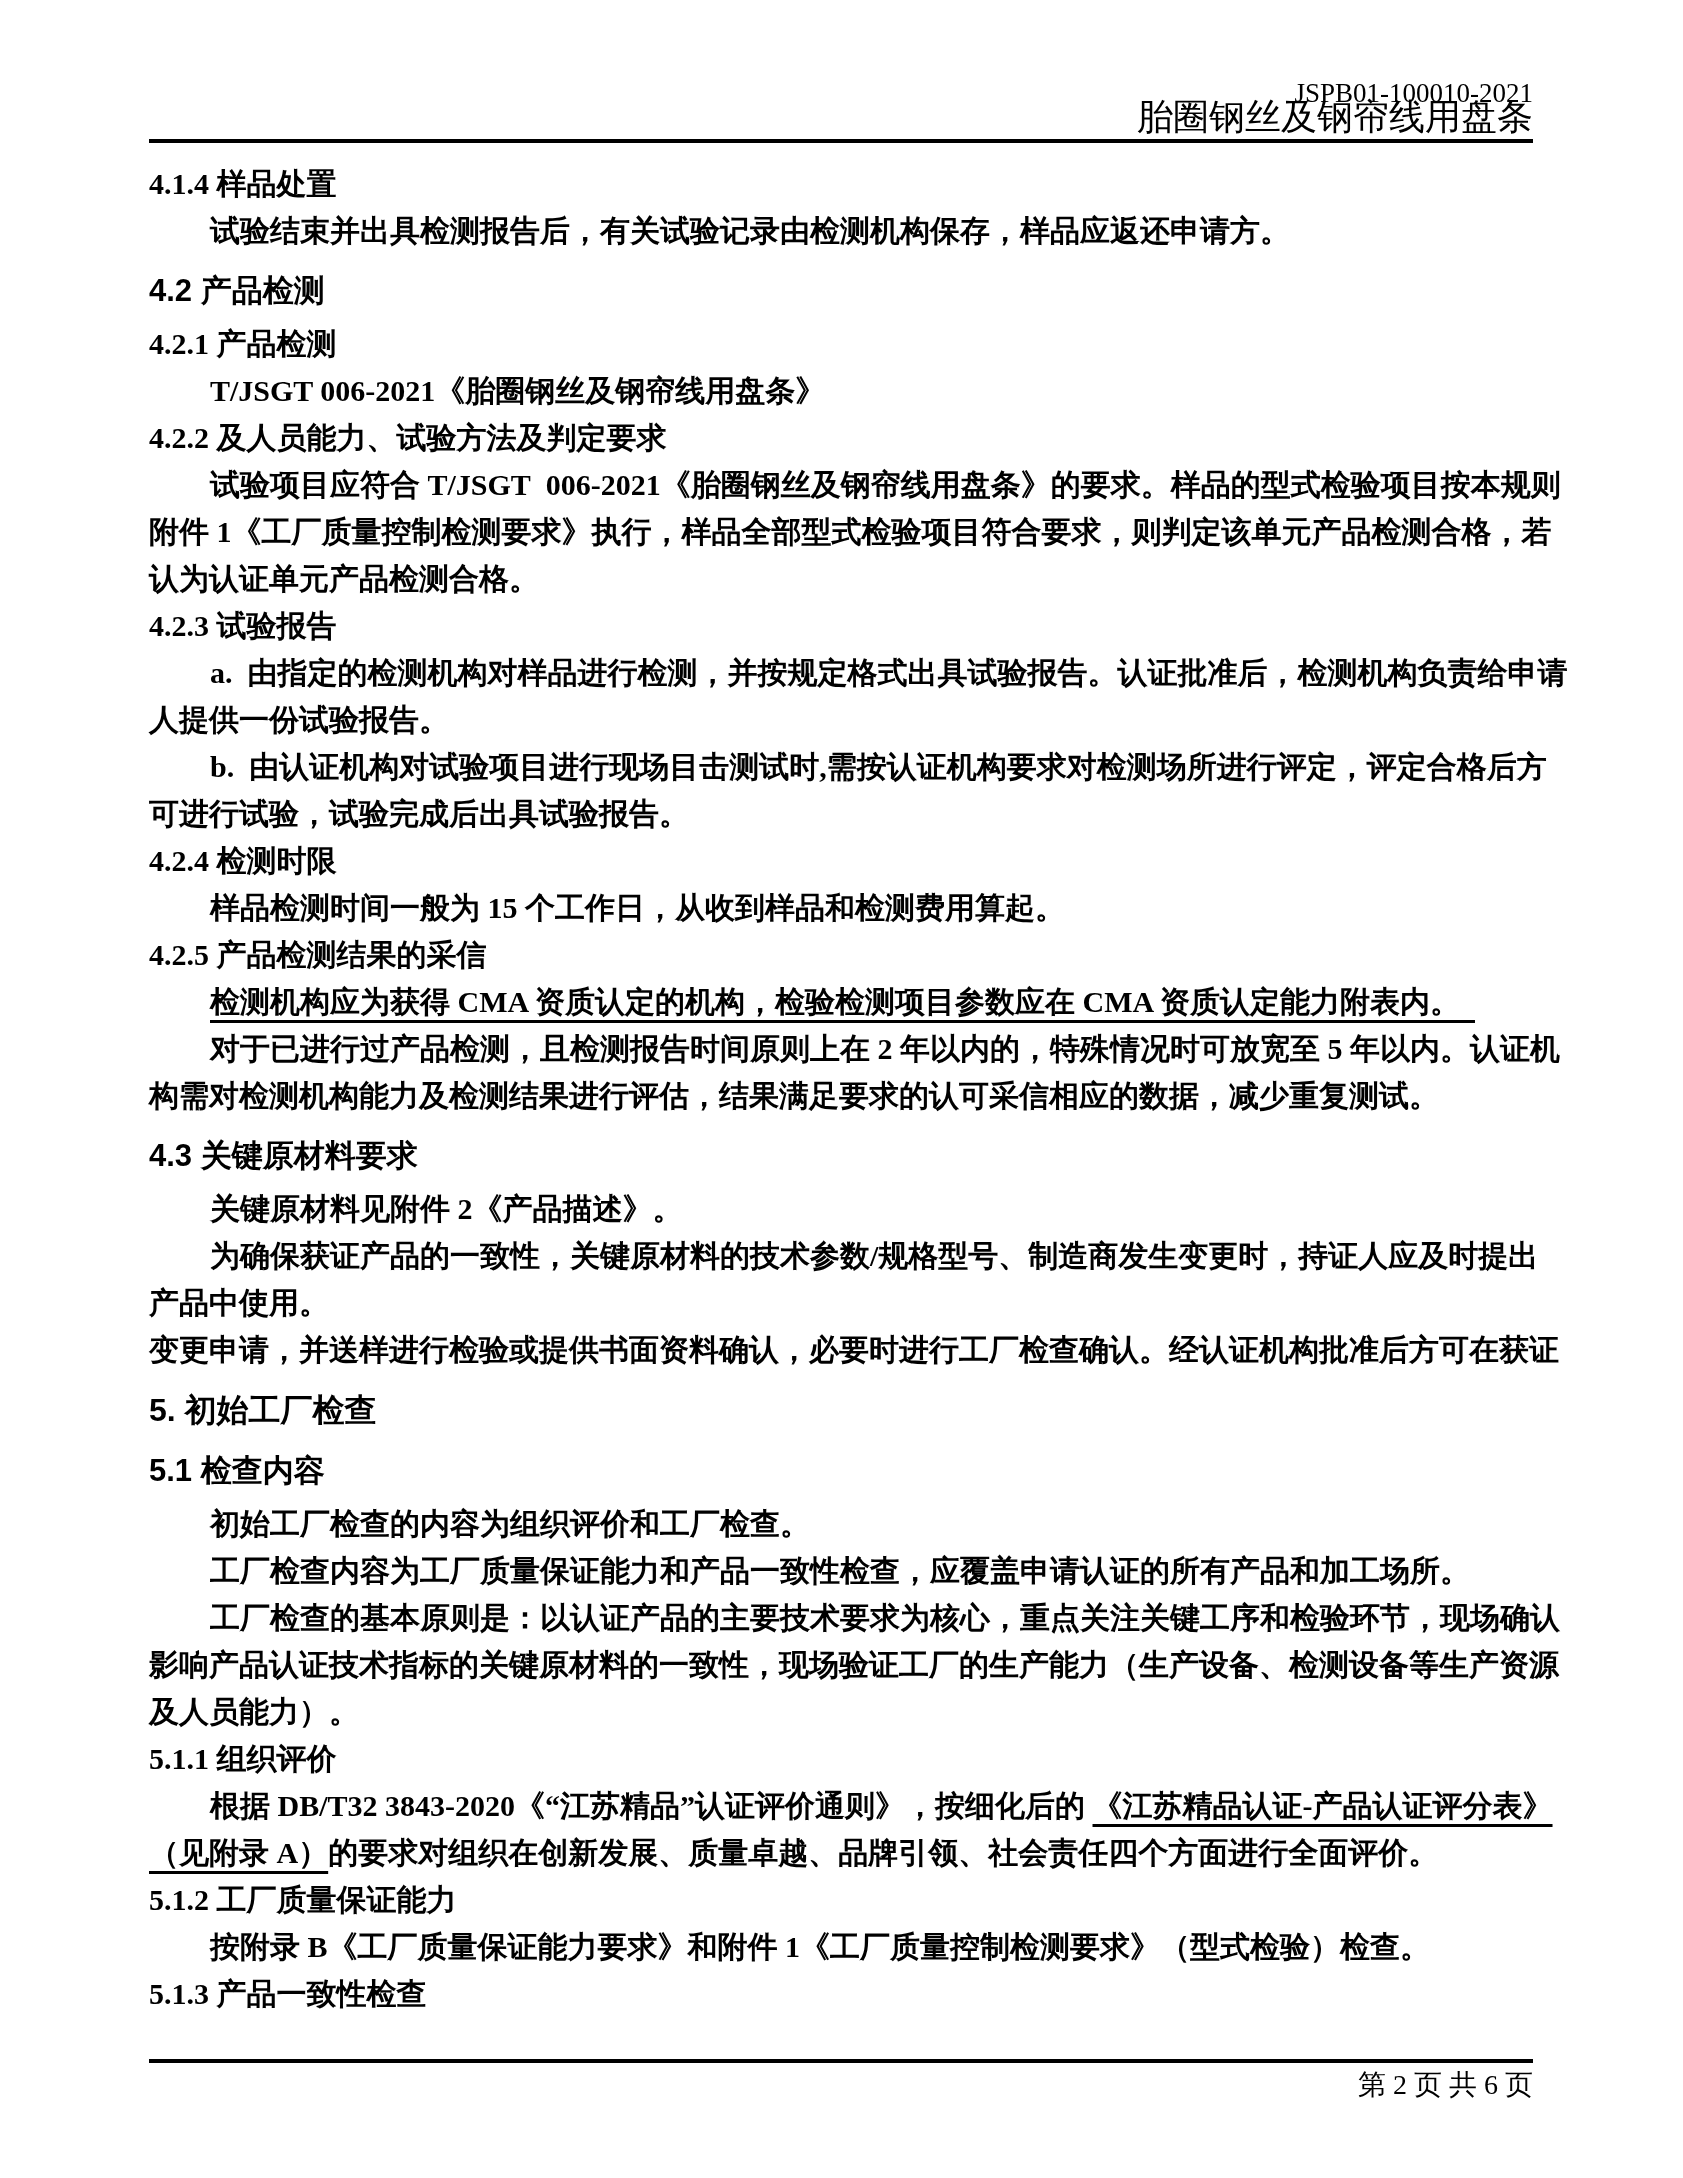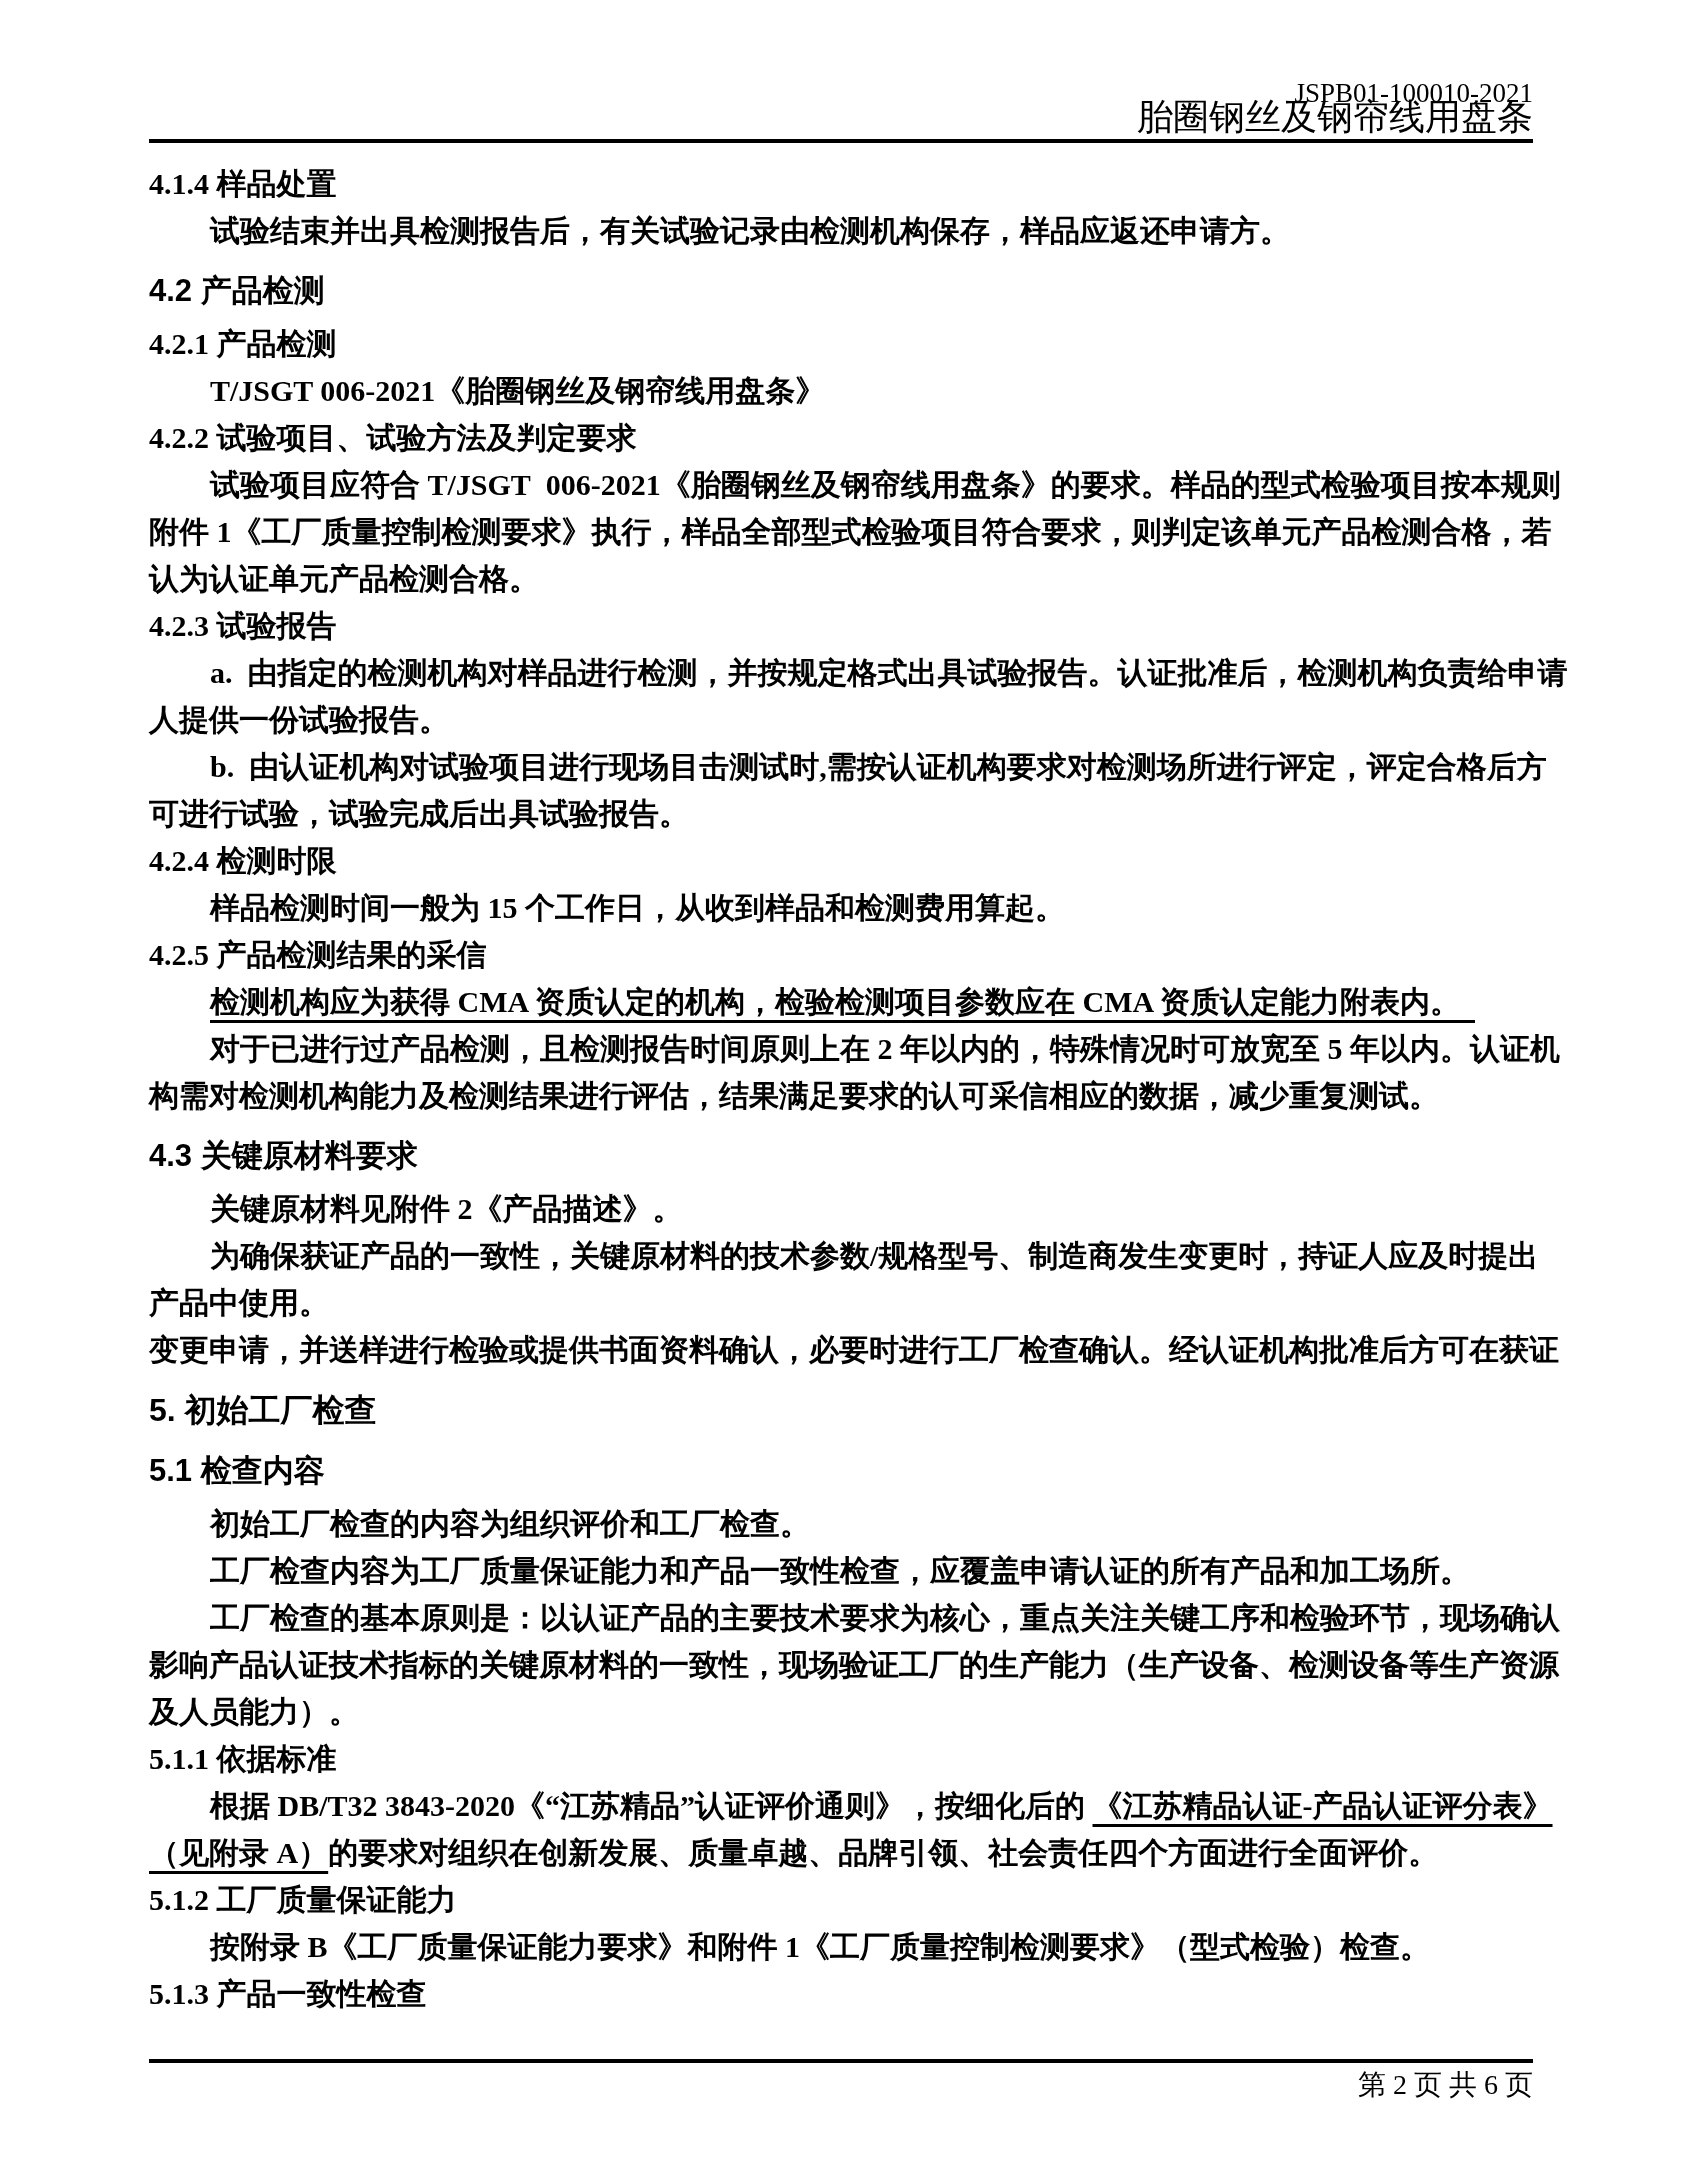--- a/index.html
+++ b/index.html
@@ -75,7 +75,7 @@
       <div class="line h2">4.2 产品检测</div>
       <div class="line sub">4.2.1 产品检测</div>
       <div class="line body indent">T/JSGT 006-2021《胎圈钢丝及钢帘线用盘条》</div>
-      <div class="line sub">4.2.2 试验项目、试验方法及判定要求</div>
+      <div class="line sub">4.2.2 及人员能力、试验方法及判定要求</div>
       <div class="line body indent">试验项目应符合 T/JSGT&nbsp;&nbsp;006-2021《胎圈钢丝及钢帘线用盘条》的要求。样品的型式检验项目按本规则</div>
       <div class="line body">附件 1《工厂质量控制检测要求》执行，样品全部型式检验项目符合要求，则判定该单元产品检测合格，若</div>
       <div class="line body">认为认证单元产品检测合格。</div>

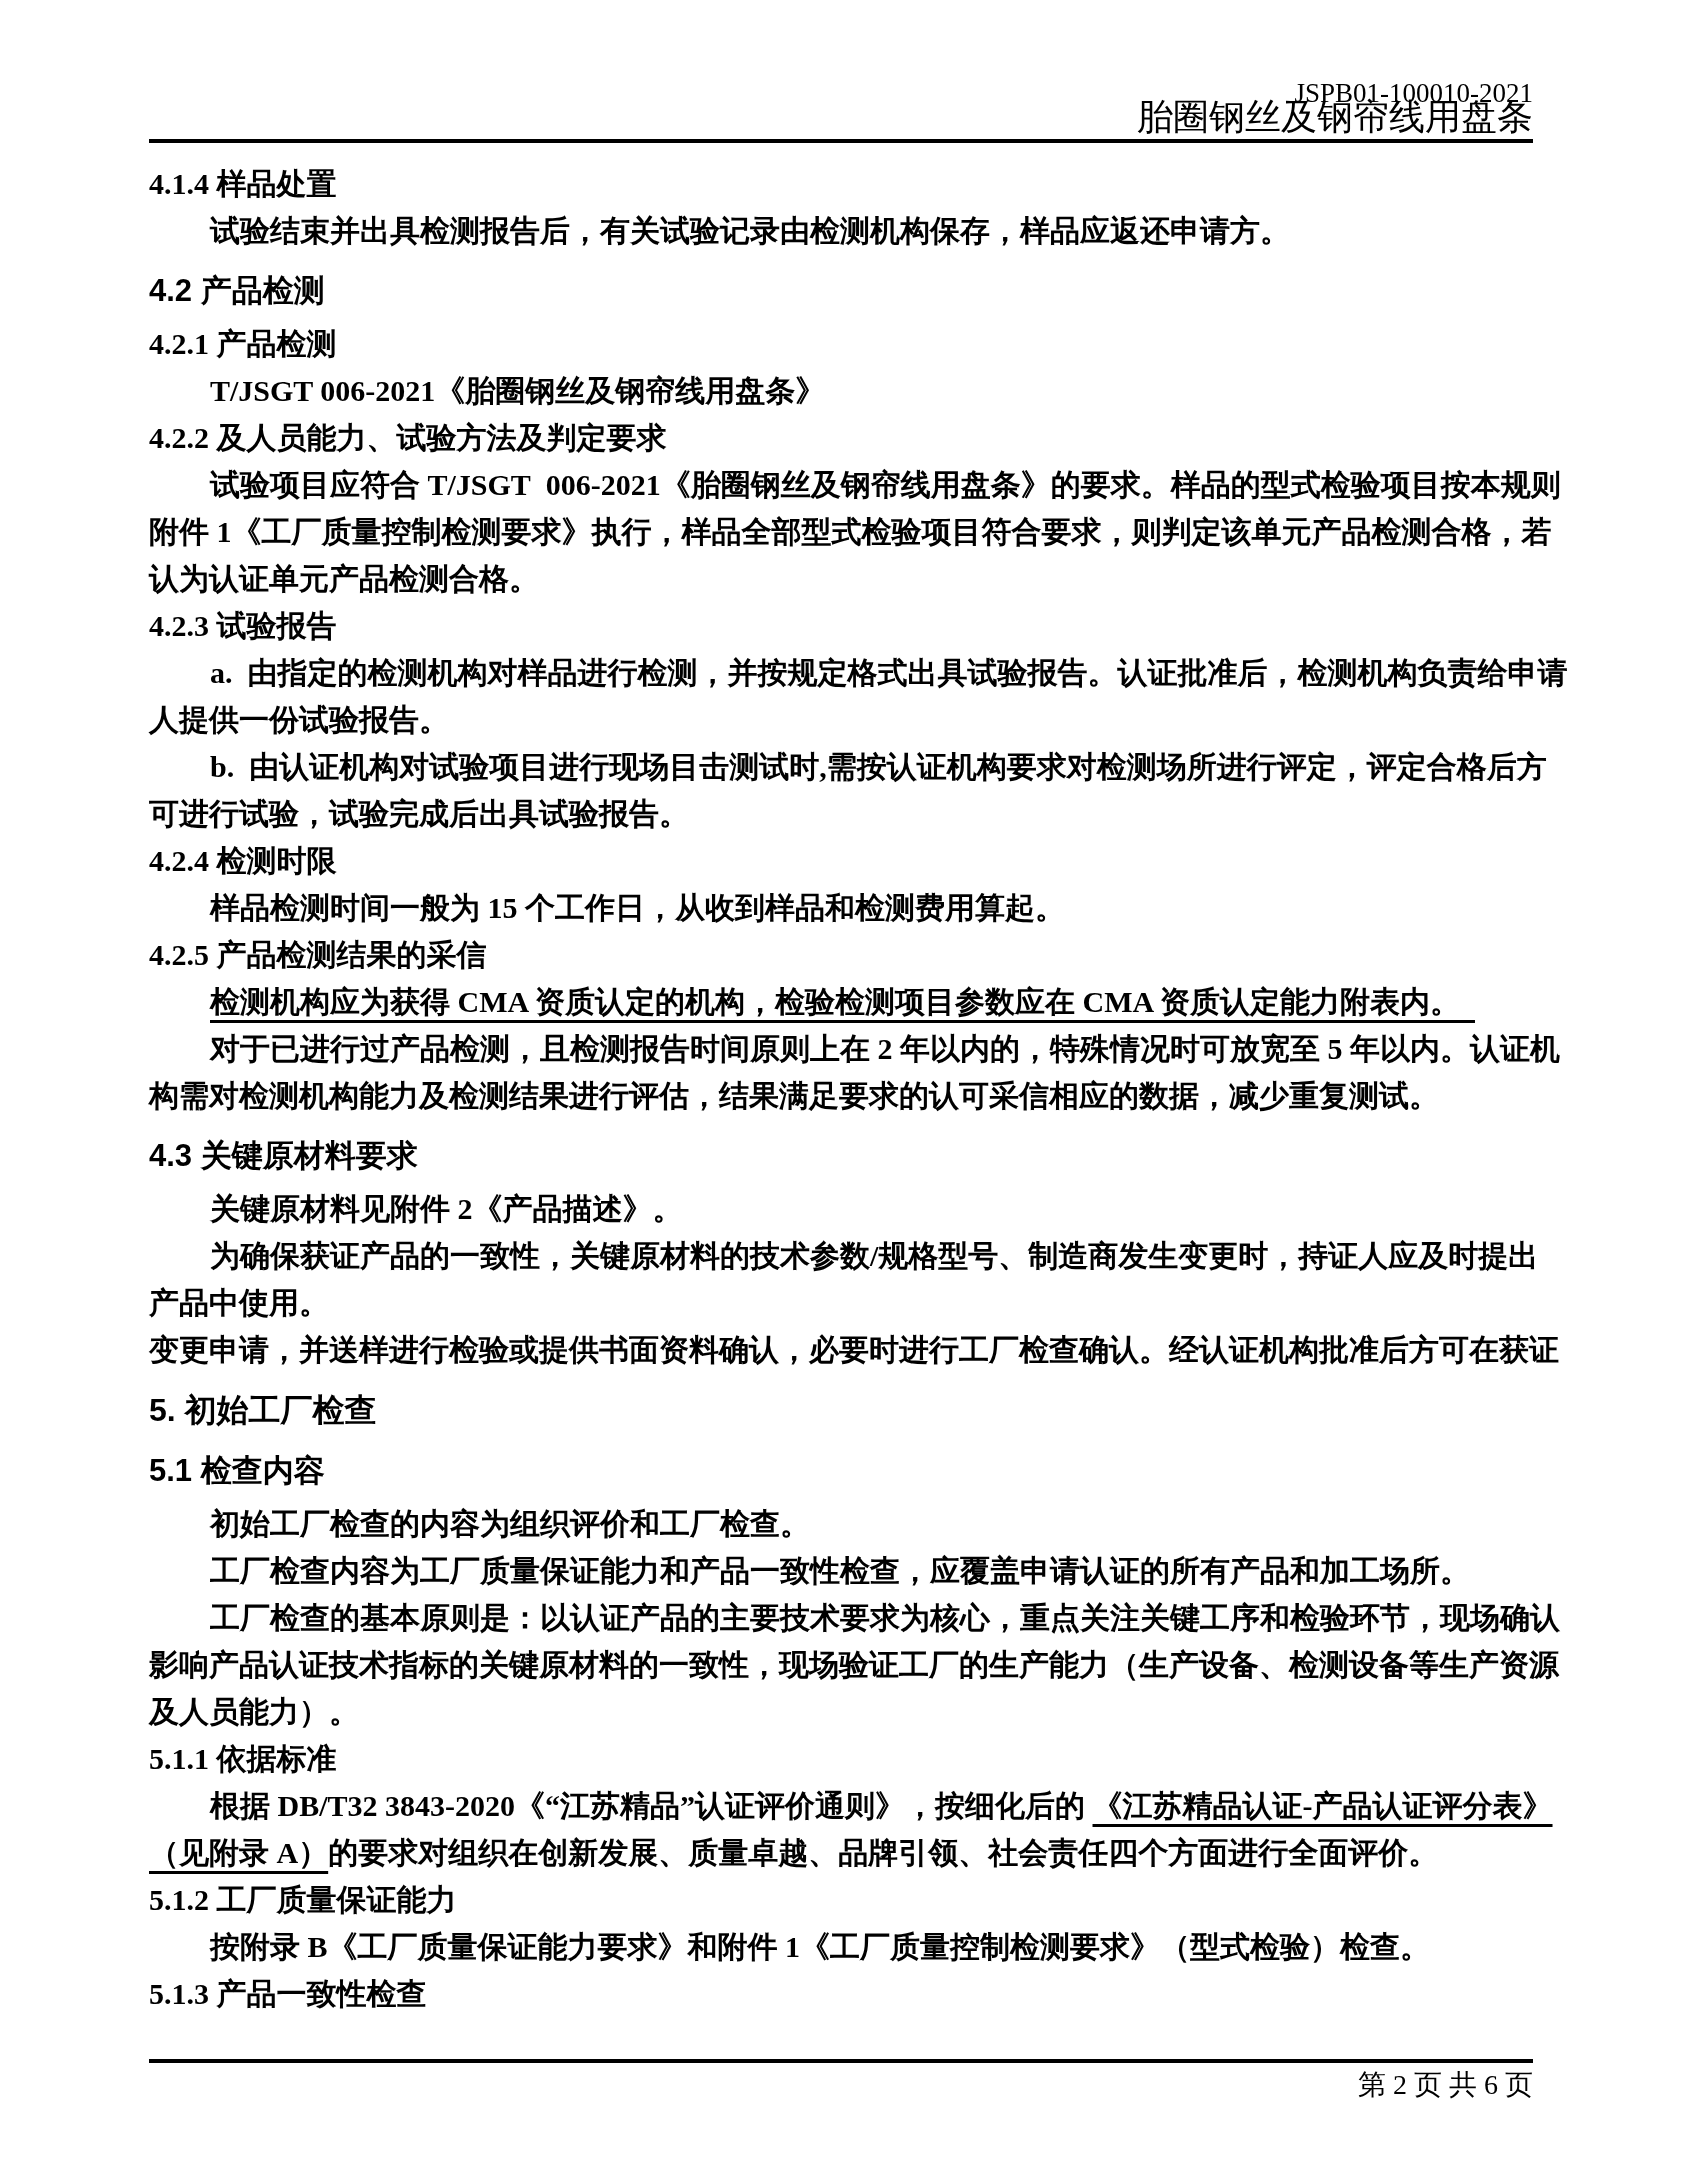--- a/index.html
+++ b/index.html
@@ -102,7 +102,7 @@
       <div class="line body indent">工厂检查的基本原则是：以认证产品的主要技术要求为核心，重点关注关键工序和检验环节，现场确认</div>
       <div class="line body">影响产品认证技术指标的关键原材料的一致性，现场验证工厂的生产能力（生产设备、检测设备等生产资源</div>
       <div class="line body">及人员能力）。</div>
-      <div class="line sub">5.1.1 依据标准</div>
+      <div class="line sub">5.1.1 组织评价</div>
       <div class="line body indent"><span>根据 DB/T32 3843-2020《“江苏精品”认证评价通则》，按细化后的 </span><span class="u">《江苏精品认证-产品认证评分表》</span></div>
       <div class="line body"><span class="u">（见附录 A）</span><span>的要求对组织在创新发展、质量卓越、品牌引领、社会责任四个方面进行全面评价。</span></div>
       <div class="line sub">5.1.2 工厂质量保证能力</div>

